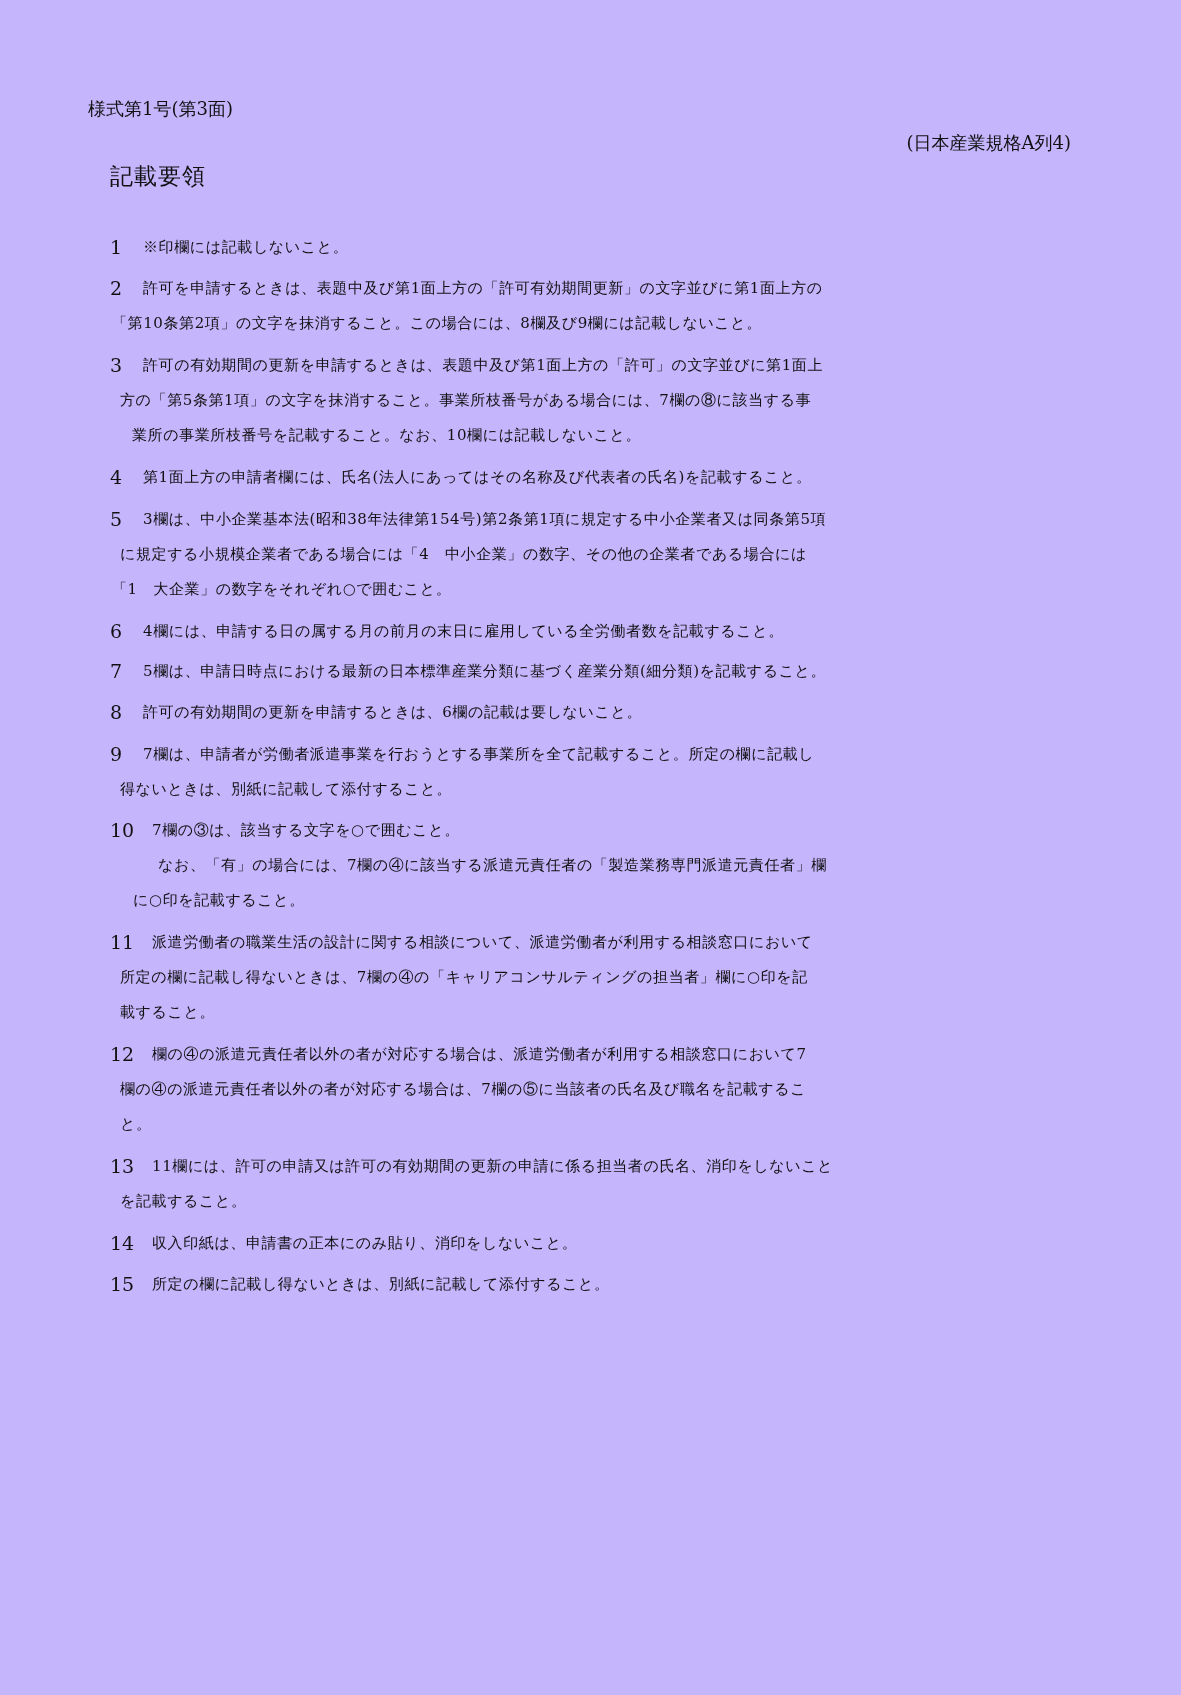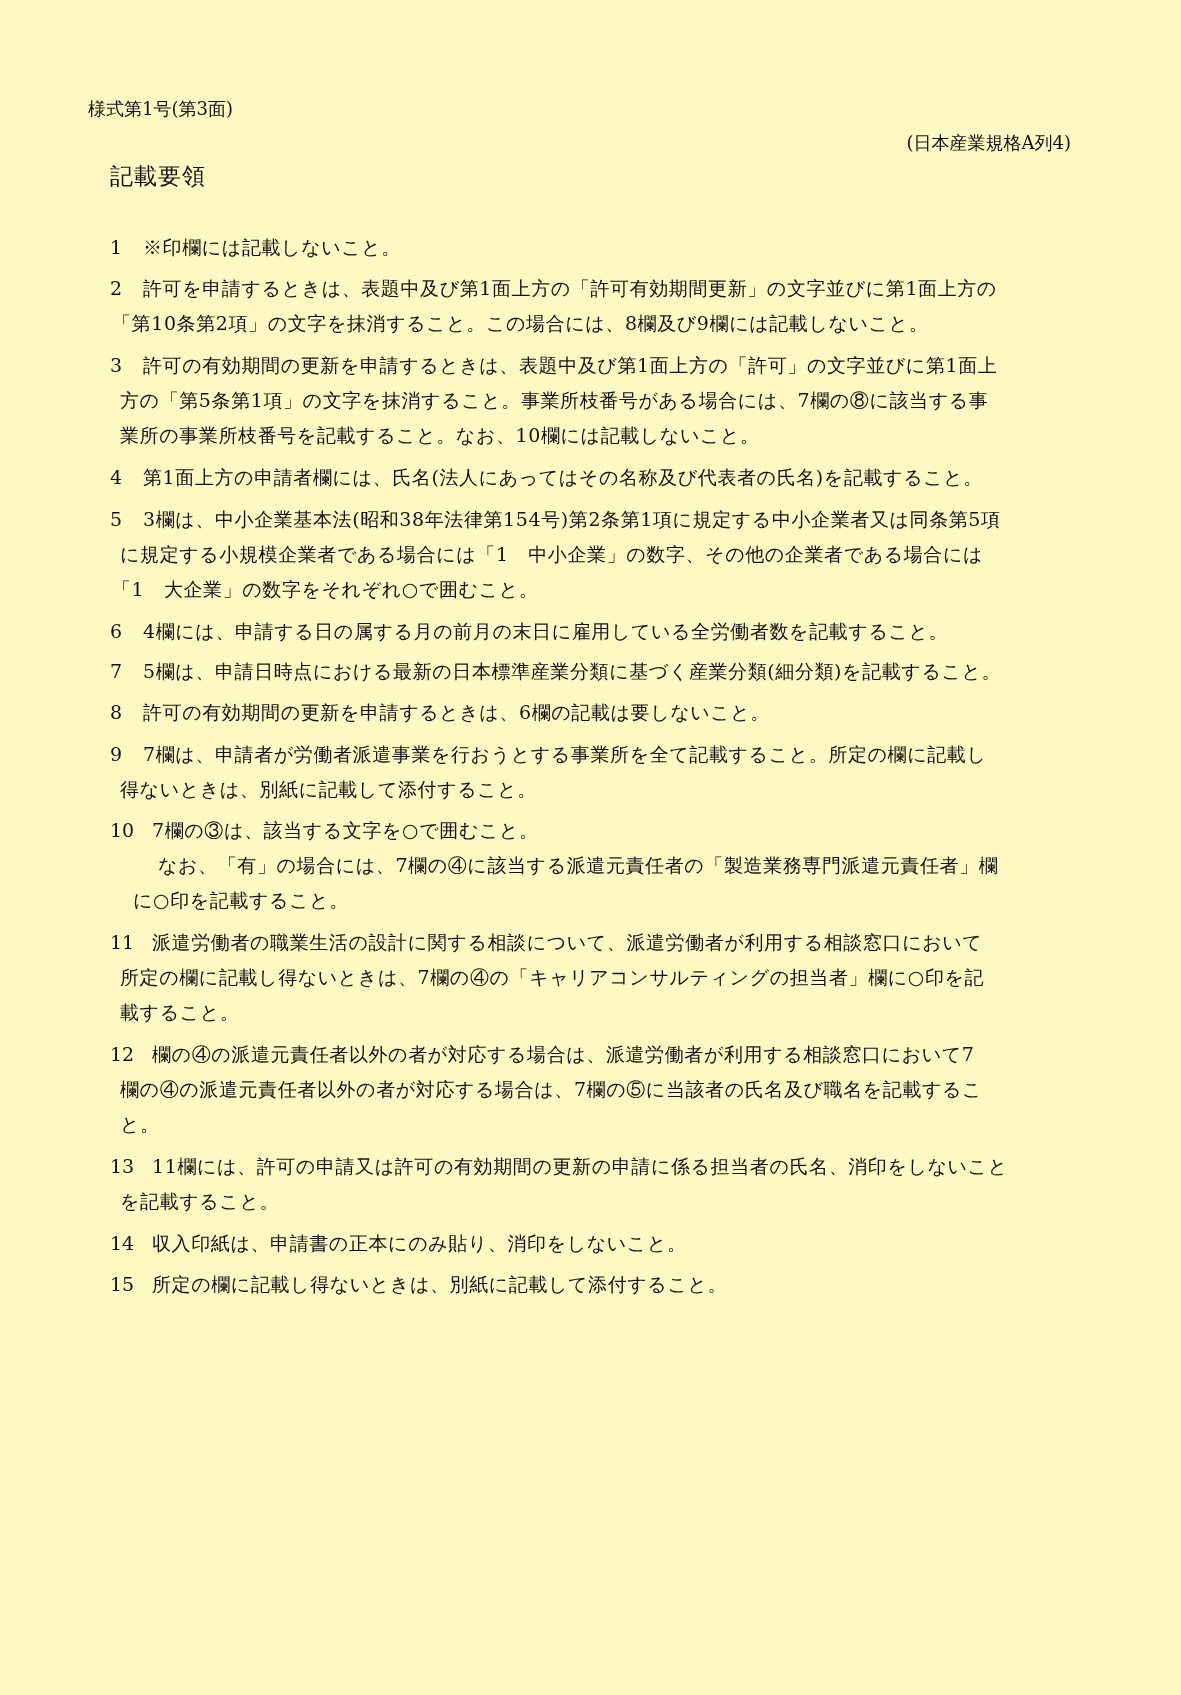--- a/index.html
+++ b/index.html
@@ -20,7 +20,7 @@
       left: 0; top: 0;
       width: 1181px;
       height: 1695px;
-      background: #fef9c3;
+      background: #c4b5fd;
     }
     .line {
       position: absolute;

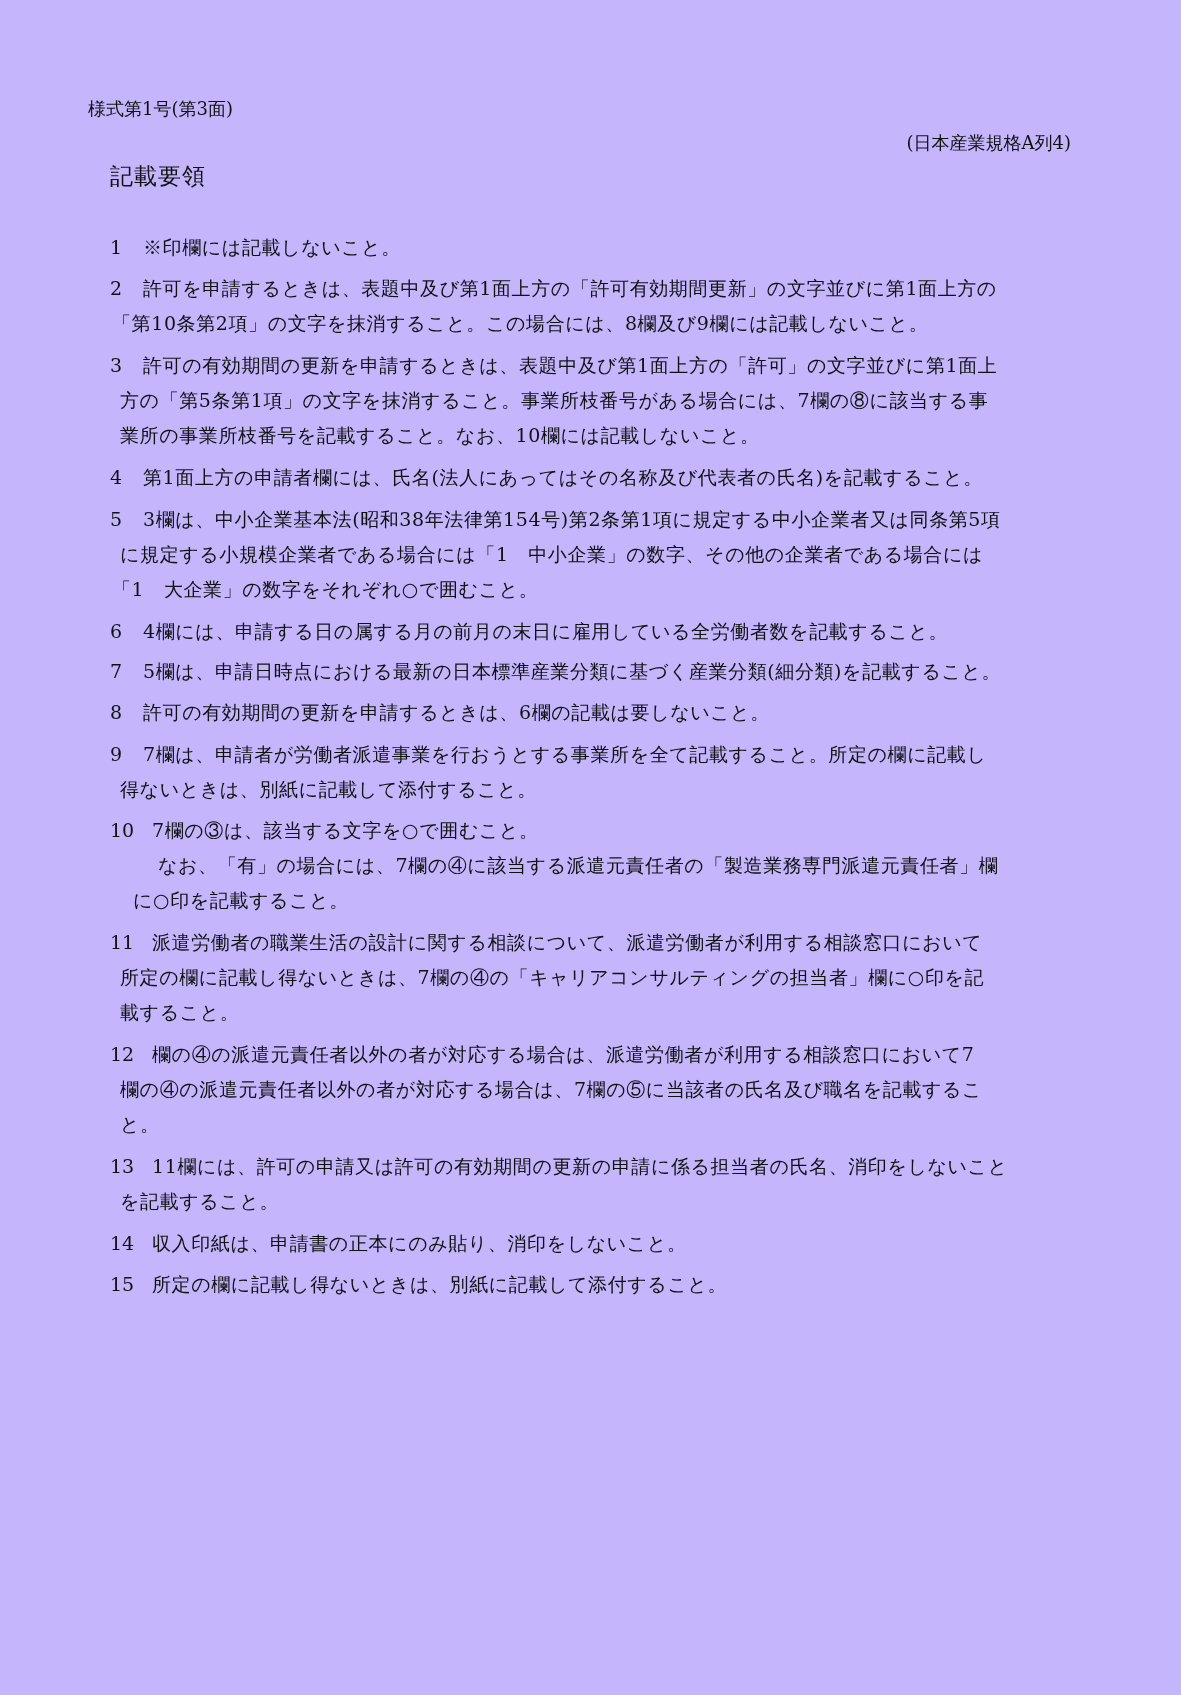--- a/index.html
+++ b/index.html
@@ -25,7 +25,7 @@
     .line {
       position: absolute;
       white-space: nowrap;
-      font-size: 19px;
+      font-size: 15px;
       line-height: 24px;
       letter-spacing: 0.6px;
     }

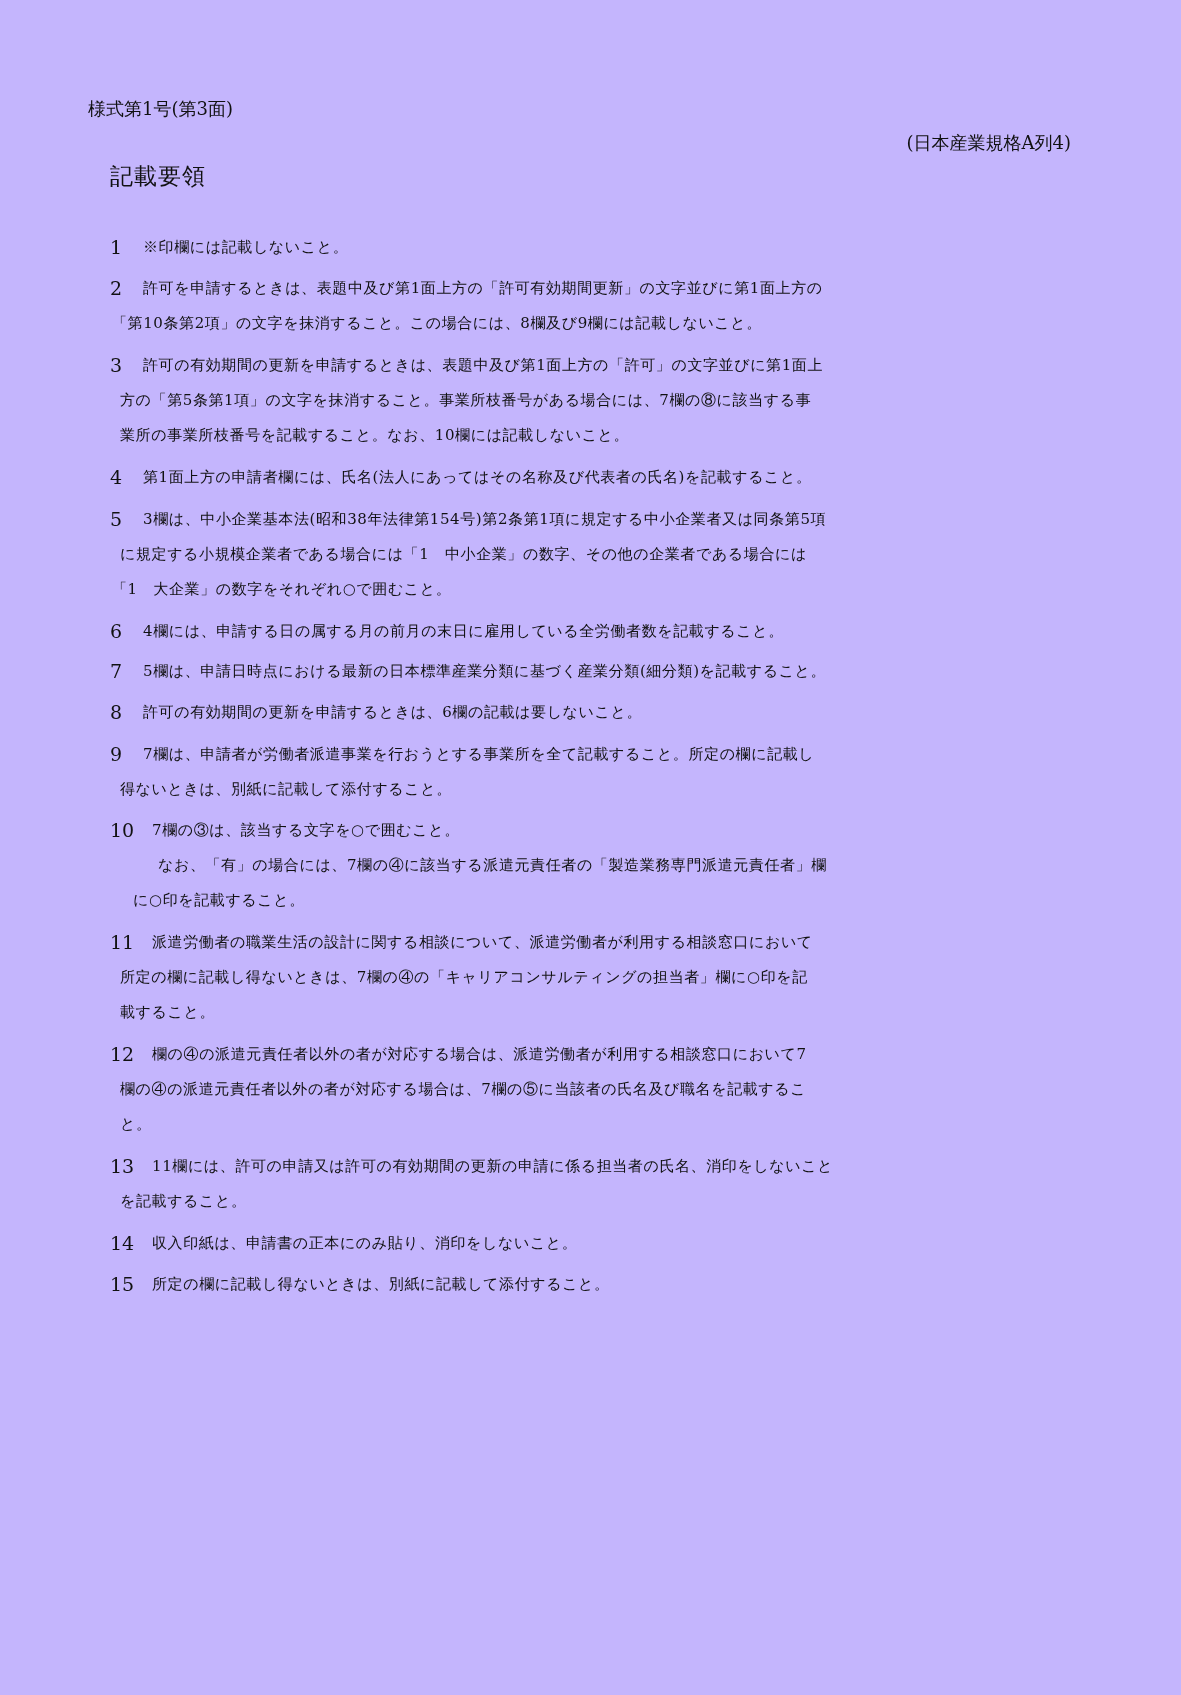--- a/index.html
+++ b/index.html
@@ -64,7 +64,7 @@
     <span class="num" style="left:110px;top:353px">3</span>
     <span class="line" style="left:143px;top:353px">許可の有効期間の更新を申請するときは、表題中及び第1面上方の「許可」の文字並びに第1面上</span>
     <span class="line" style="left:120px;top:388px">方の「第5条第1項」の文字を抹消すること。事業所枝番号がある場合には、7欄の⑧に該当する事</span>
-    <span class="line" style="left:120px;top:423px">業所の事業所枝番号を記載すること。なお、10欄には記載しないこと。</span>
+    <span class="line" style="left:132px;top:423px">業所の事業所枝番号を記載すること。なお、10欄には記載しないこと。</span>
   </div>
 
   <div>

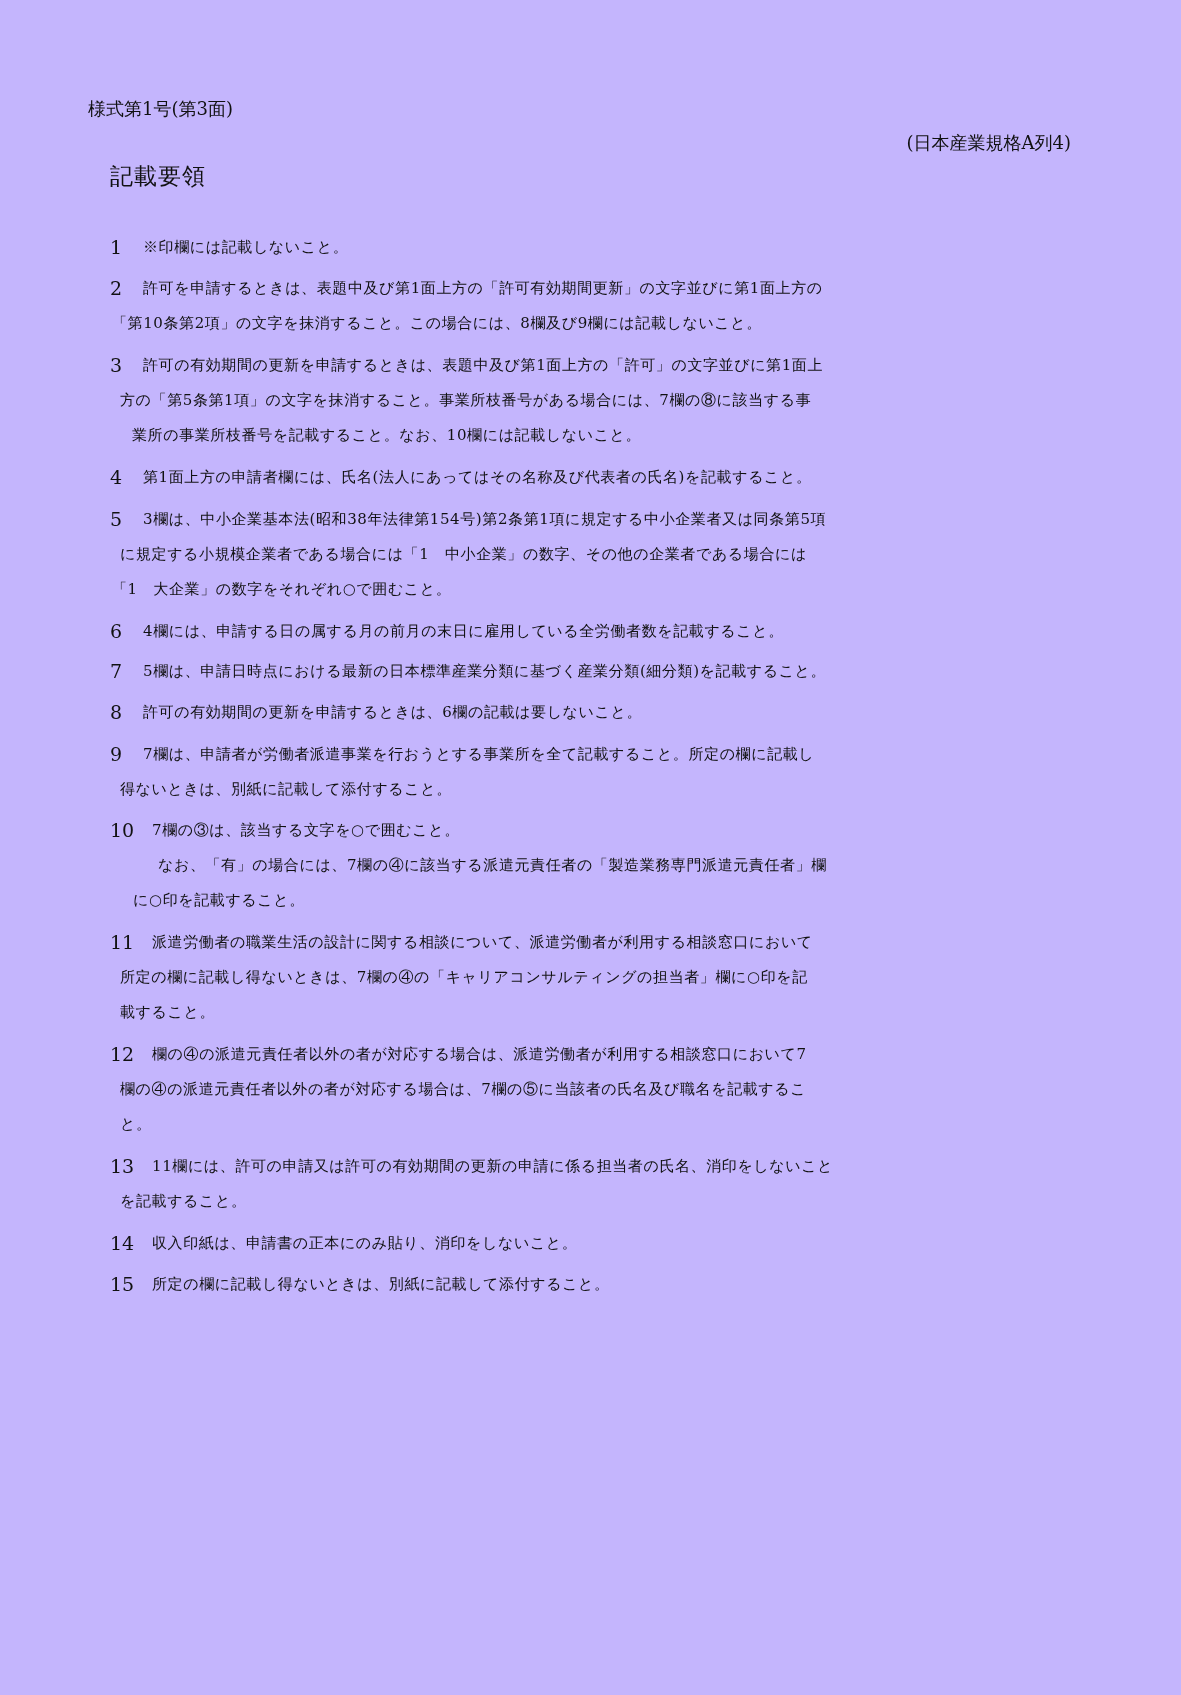--- a/index.html
+++ b/index.html
@@ -75,7 +75,7 @@
   <div>
     <span class="num" style="left:110px;top:507px">5</span>
     <span class="line" style="left:143px;top:507px">3欄は、中小企業基本法(昭和38年法律第154号)第2条第1項に規定する中小企業者又は同条第5項</span>
-    <span class="line" style="left:120px;top:542px">に規定する小規模企業者である場合には「1　中小企業」の数字、その他の企業者である場合には</span>
+    <span class="line" style="left:120px;top:542px">に規定する小規模企業者である場合には「4　中小企業」の数字、その他の企業者である場合には</span>
     <span class="line" style="left:112px;top:577px">「1　大企業」の数字をそれぞれ○で囲むこと。</span>
   </div>
 

